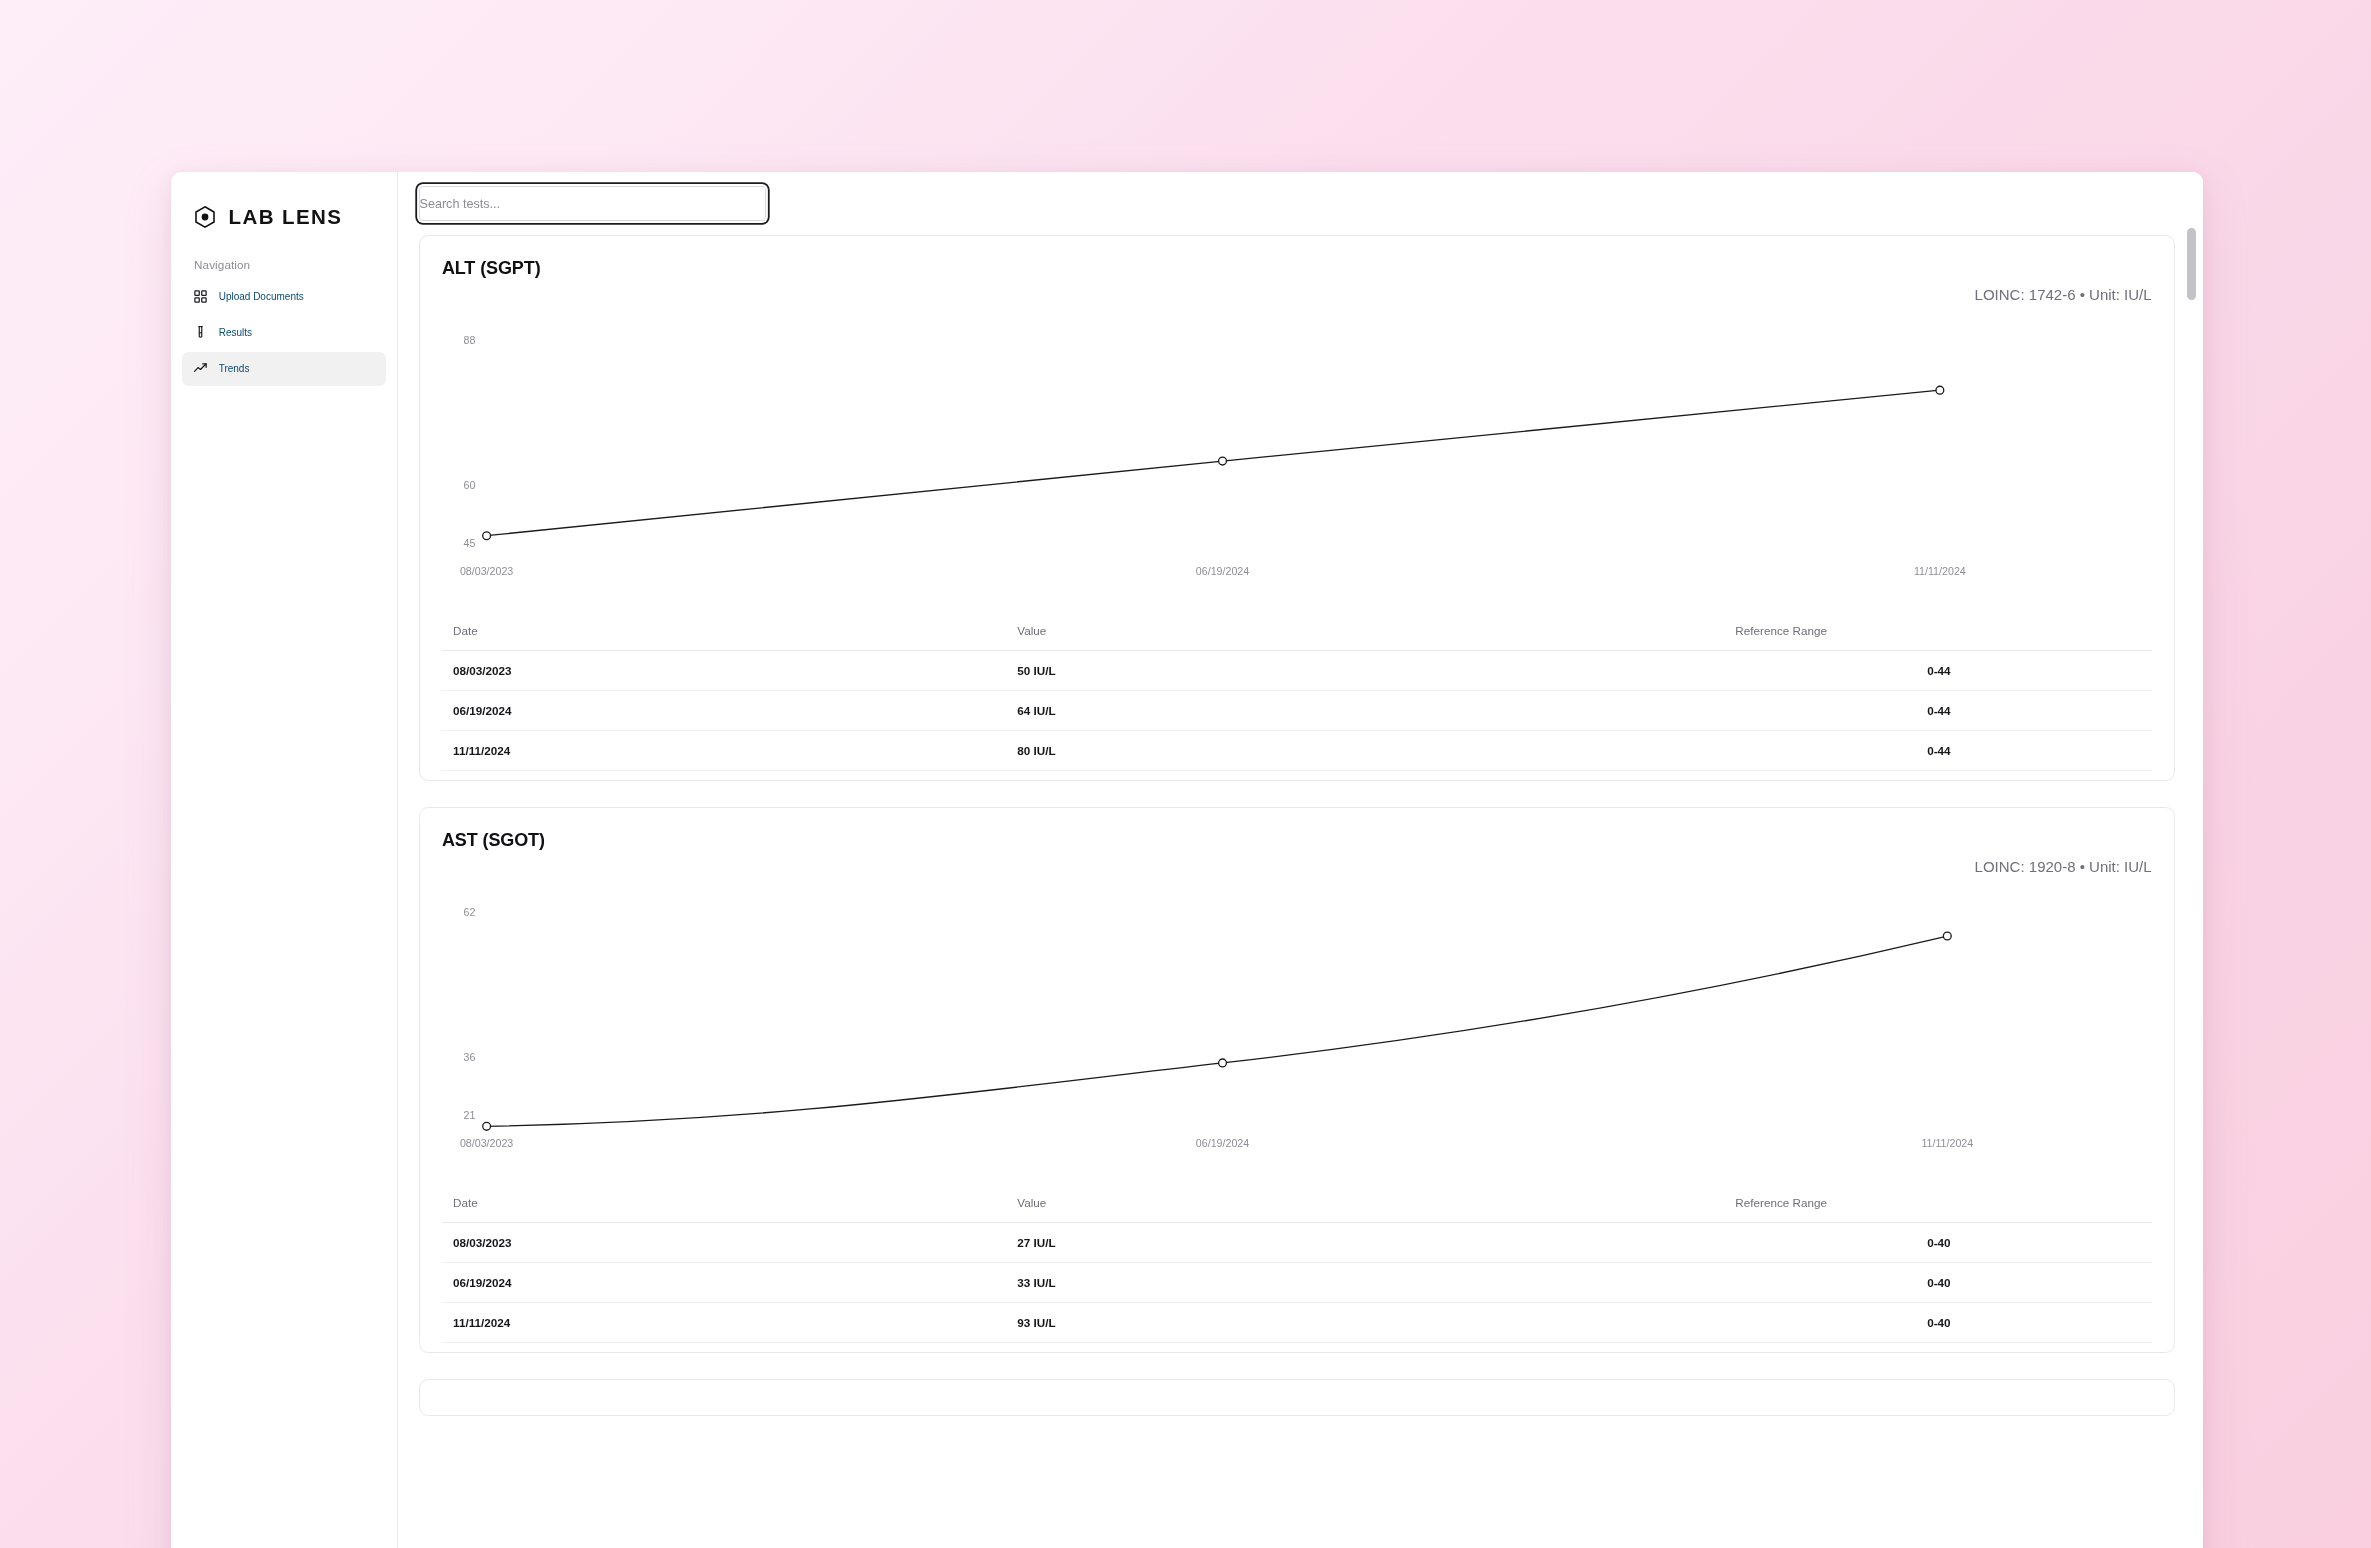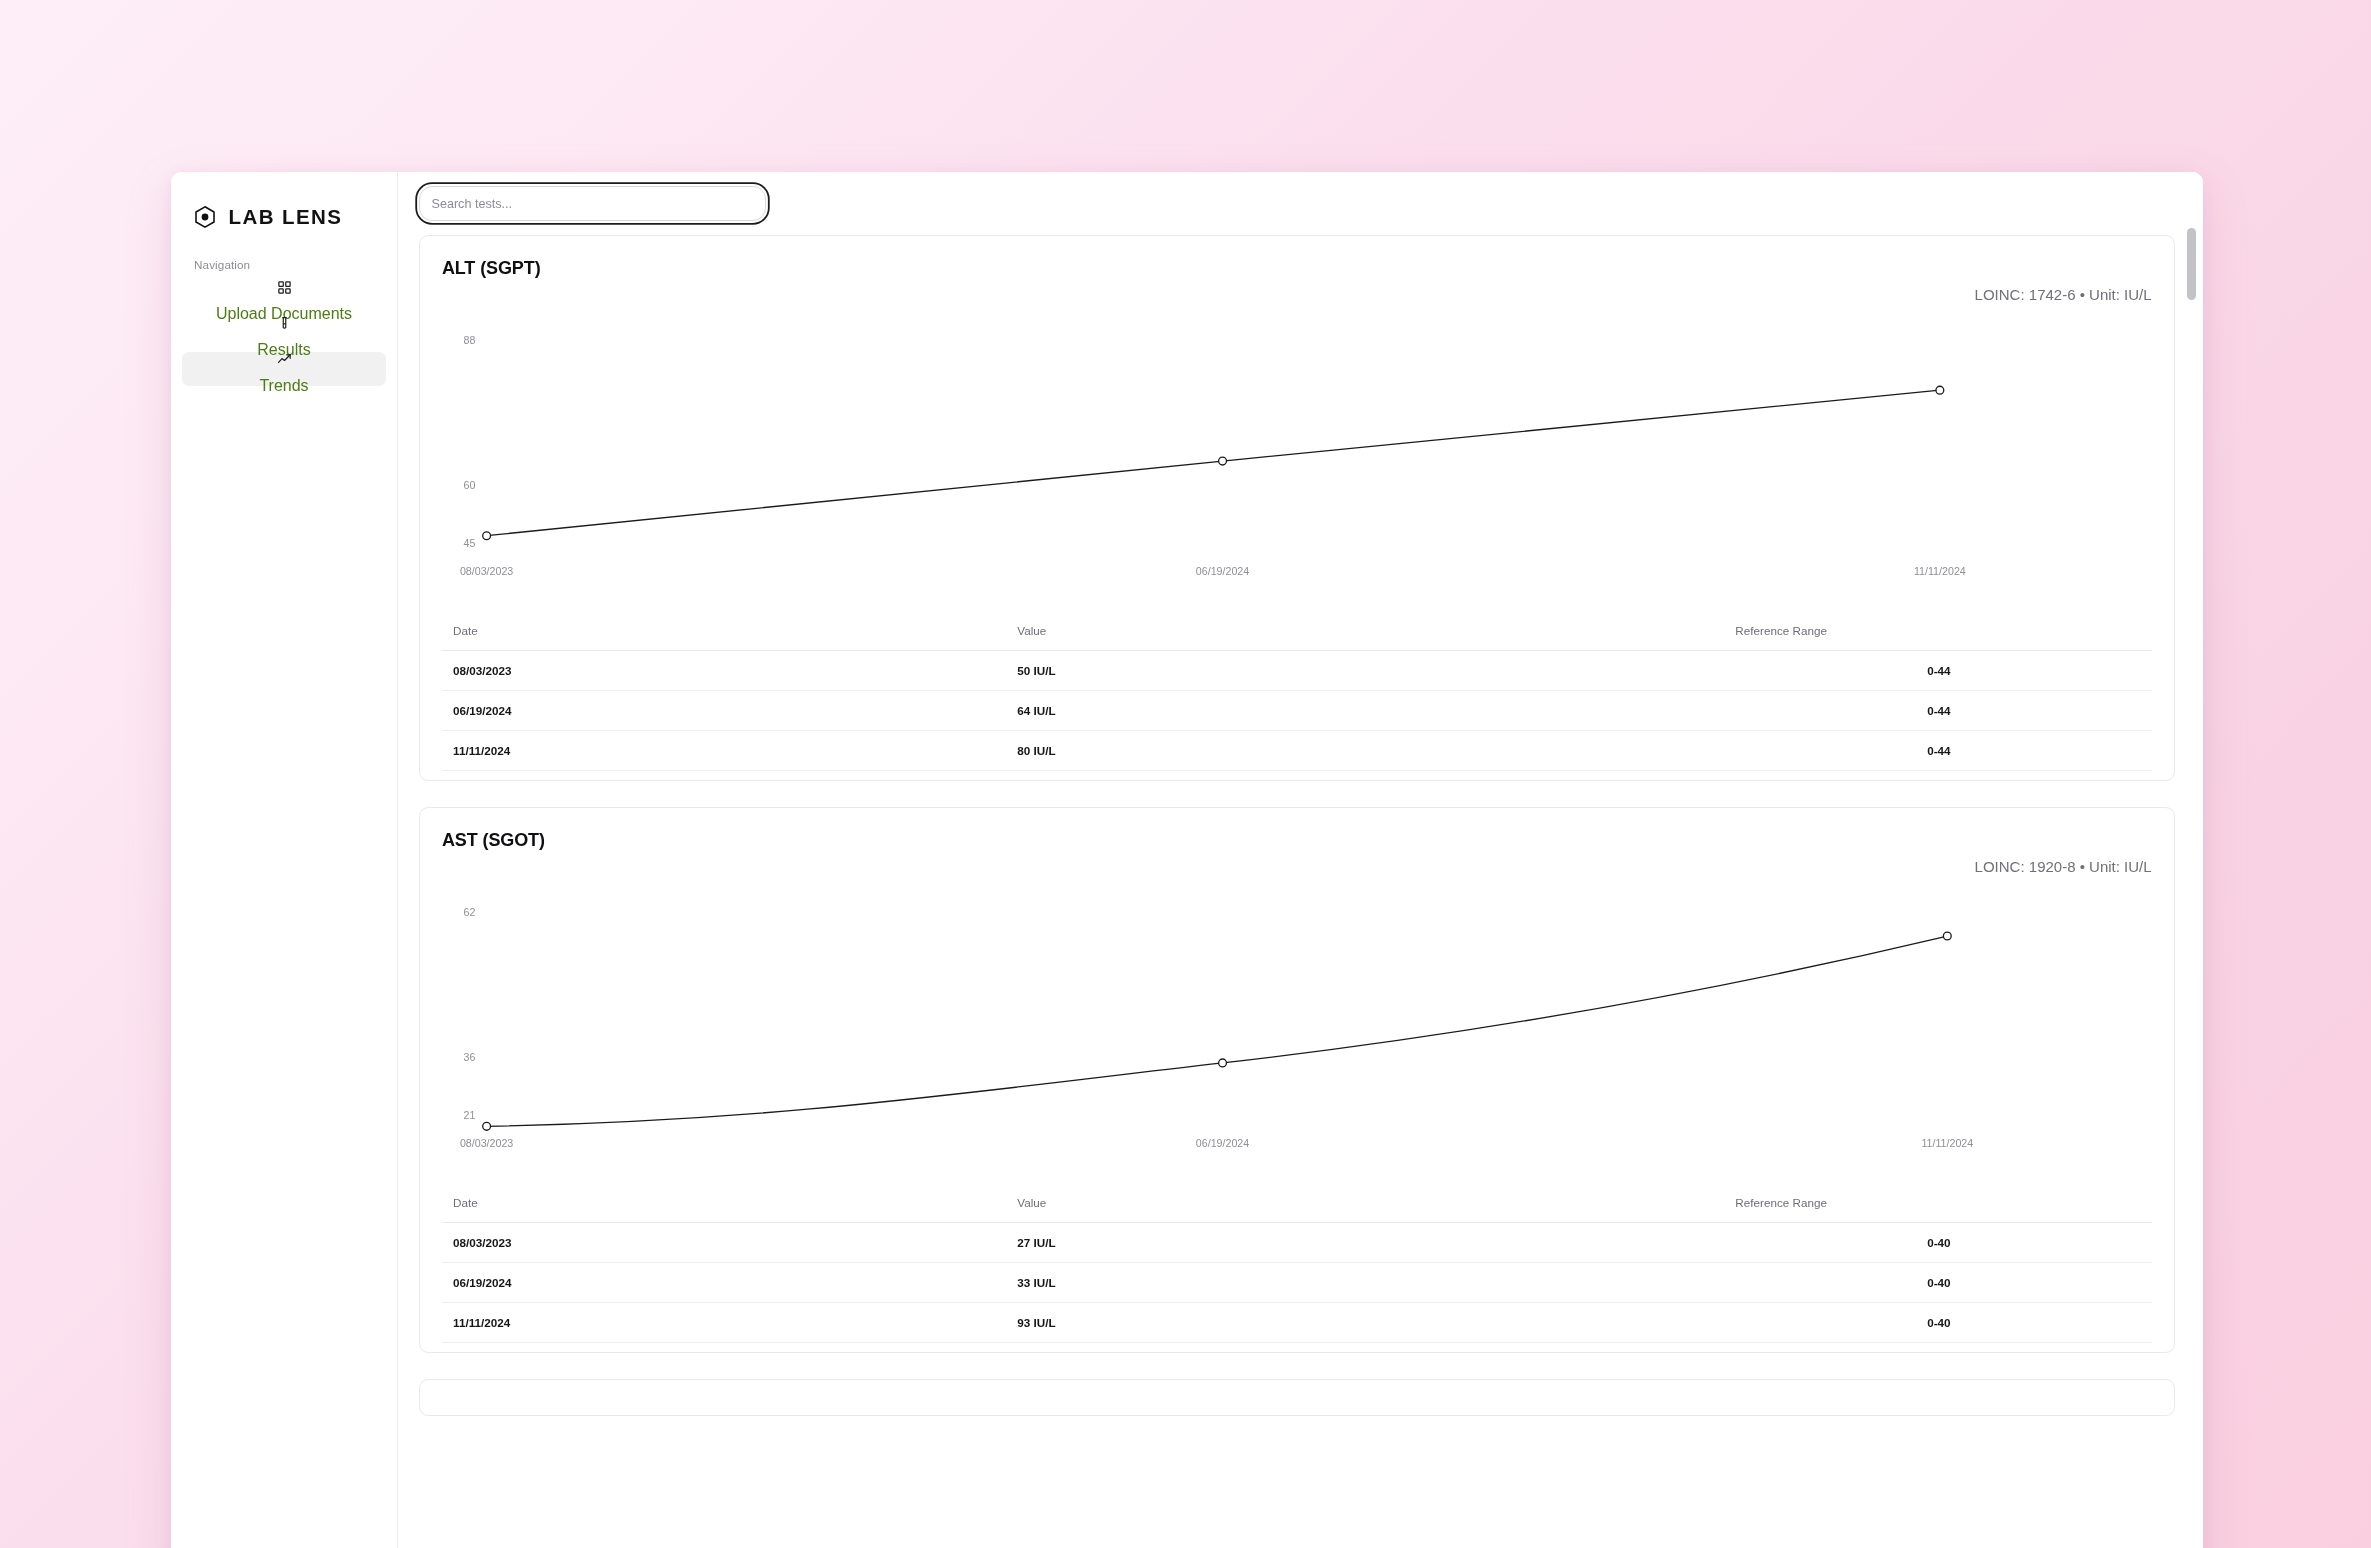--- a/index.html
+++ b/index.html
@@ -138,12 +138,12 @@
     width: 100%;
     height: 35px;
     border: 1.4px solid #d9d9dd;
-    border-radius: 13px;
+    border-radius: 4px;
     background: #ffffff;
     font-size: 12.6px;
     font-family: "Liberation Sans", sans-serif;
     color: #18181b;
-    padding: 0 12px;
+    padding: 0 0;
     outline: none;
     box-shadow: 0 0 0 1.9px #ffffff, 0 0 0 3.7px #1c1c1f;
   }

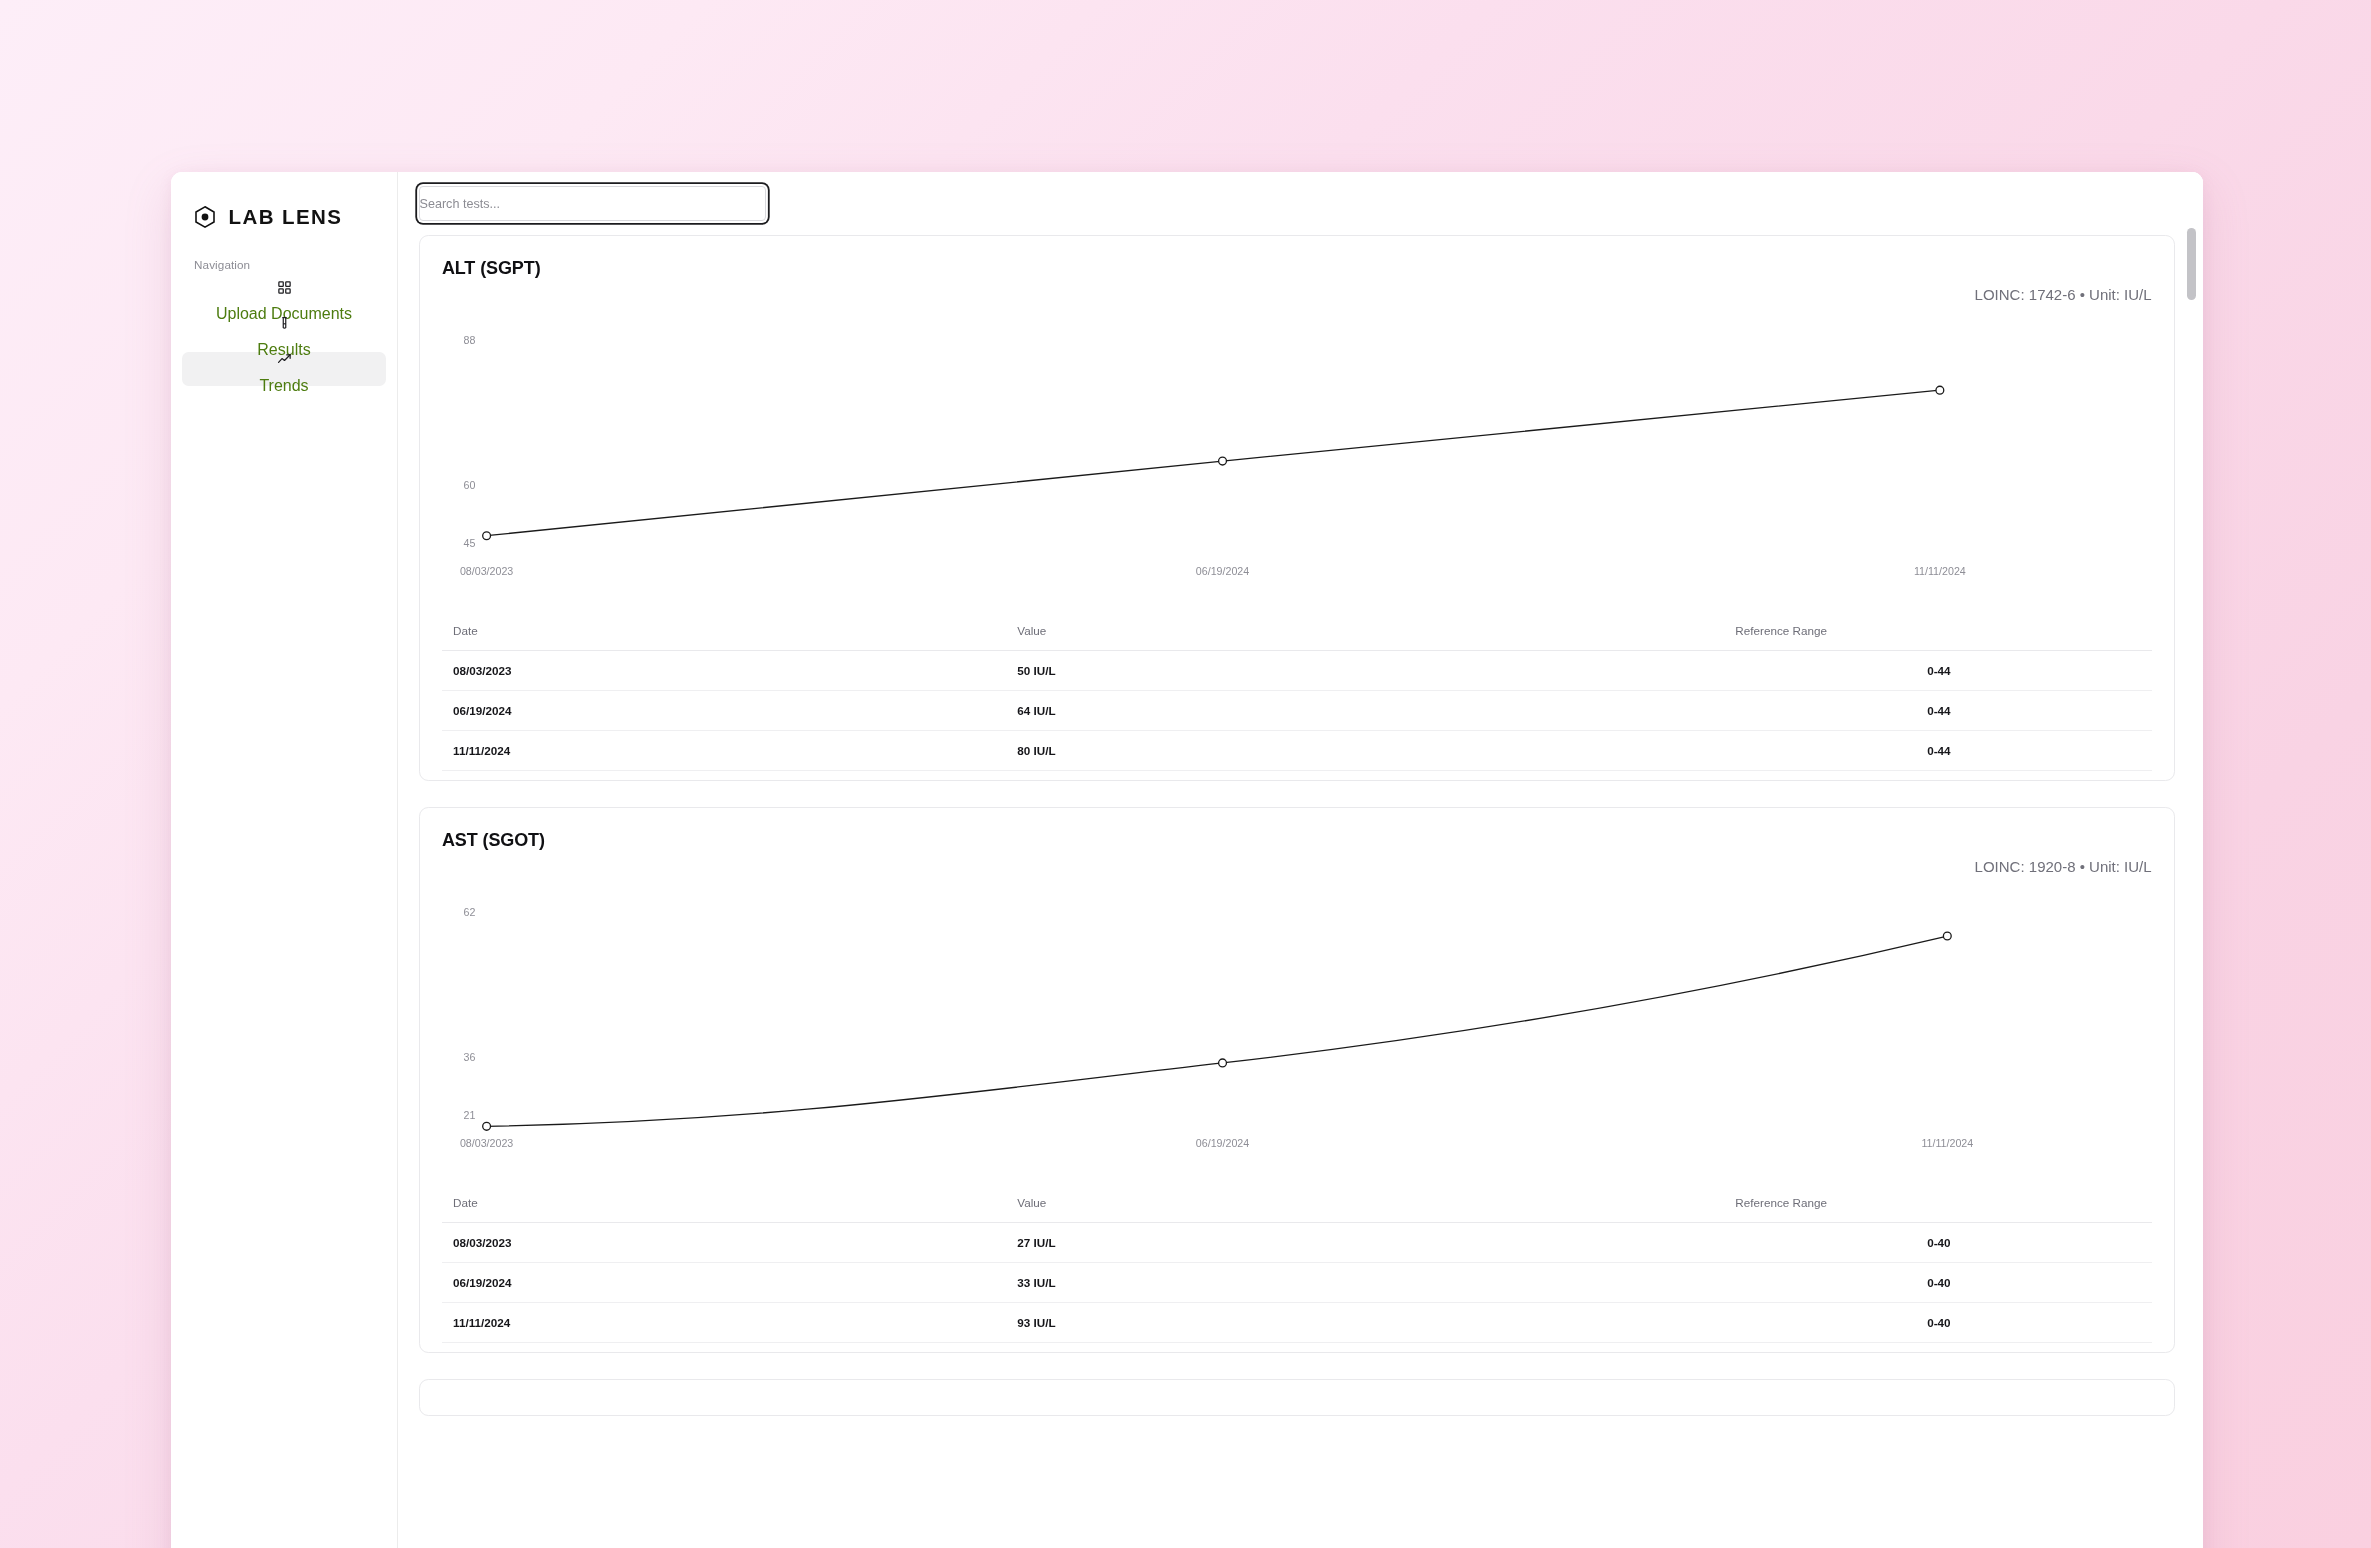--- a/index.html
+++ b/index.html
@@ -80,12 +80,11 @@
     height: 34px;
     padding: 0 11.2px;
     border-radius: 6.5px;
-    font-size: 16px;
-    color: #4d7c0f;
+    font-size: 10px;
+    color: #0c4a6e;
     cursor: pointer;
     margin-bottom: 1.9px;
     white-space: nowrap;
-    flex-direction: column;
   }
   .nav-item.active { background: #f1f1f2; }
   .nav-ico { width: 15px; height: 15px; flex: 0 0 15px; display:block; color:#1d1d20; }

